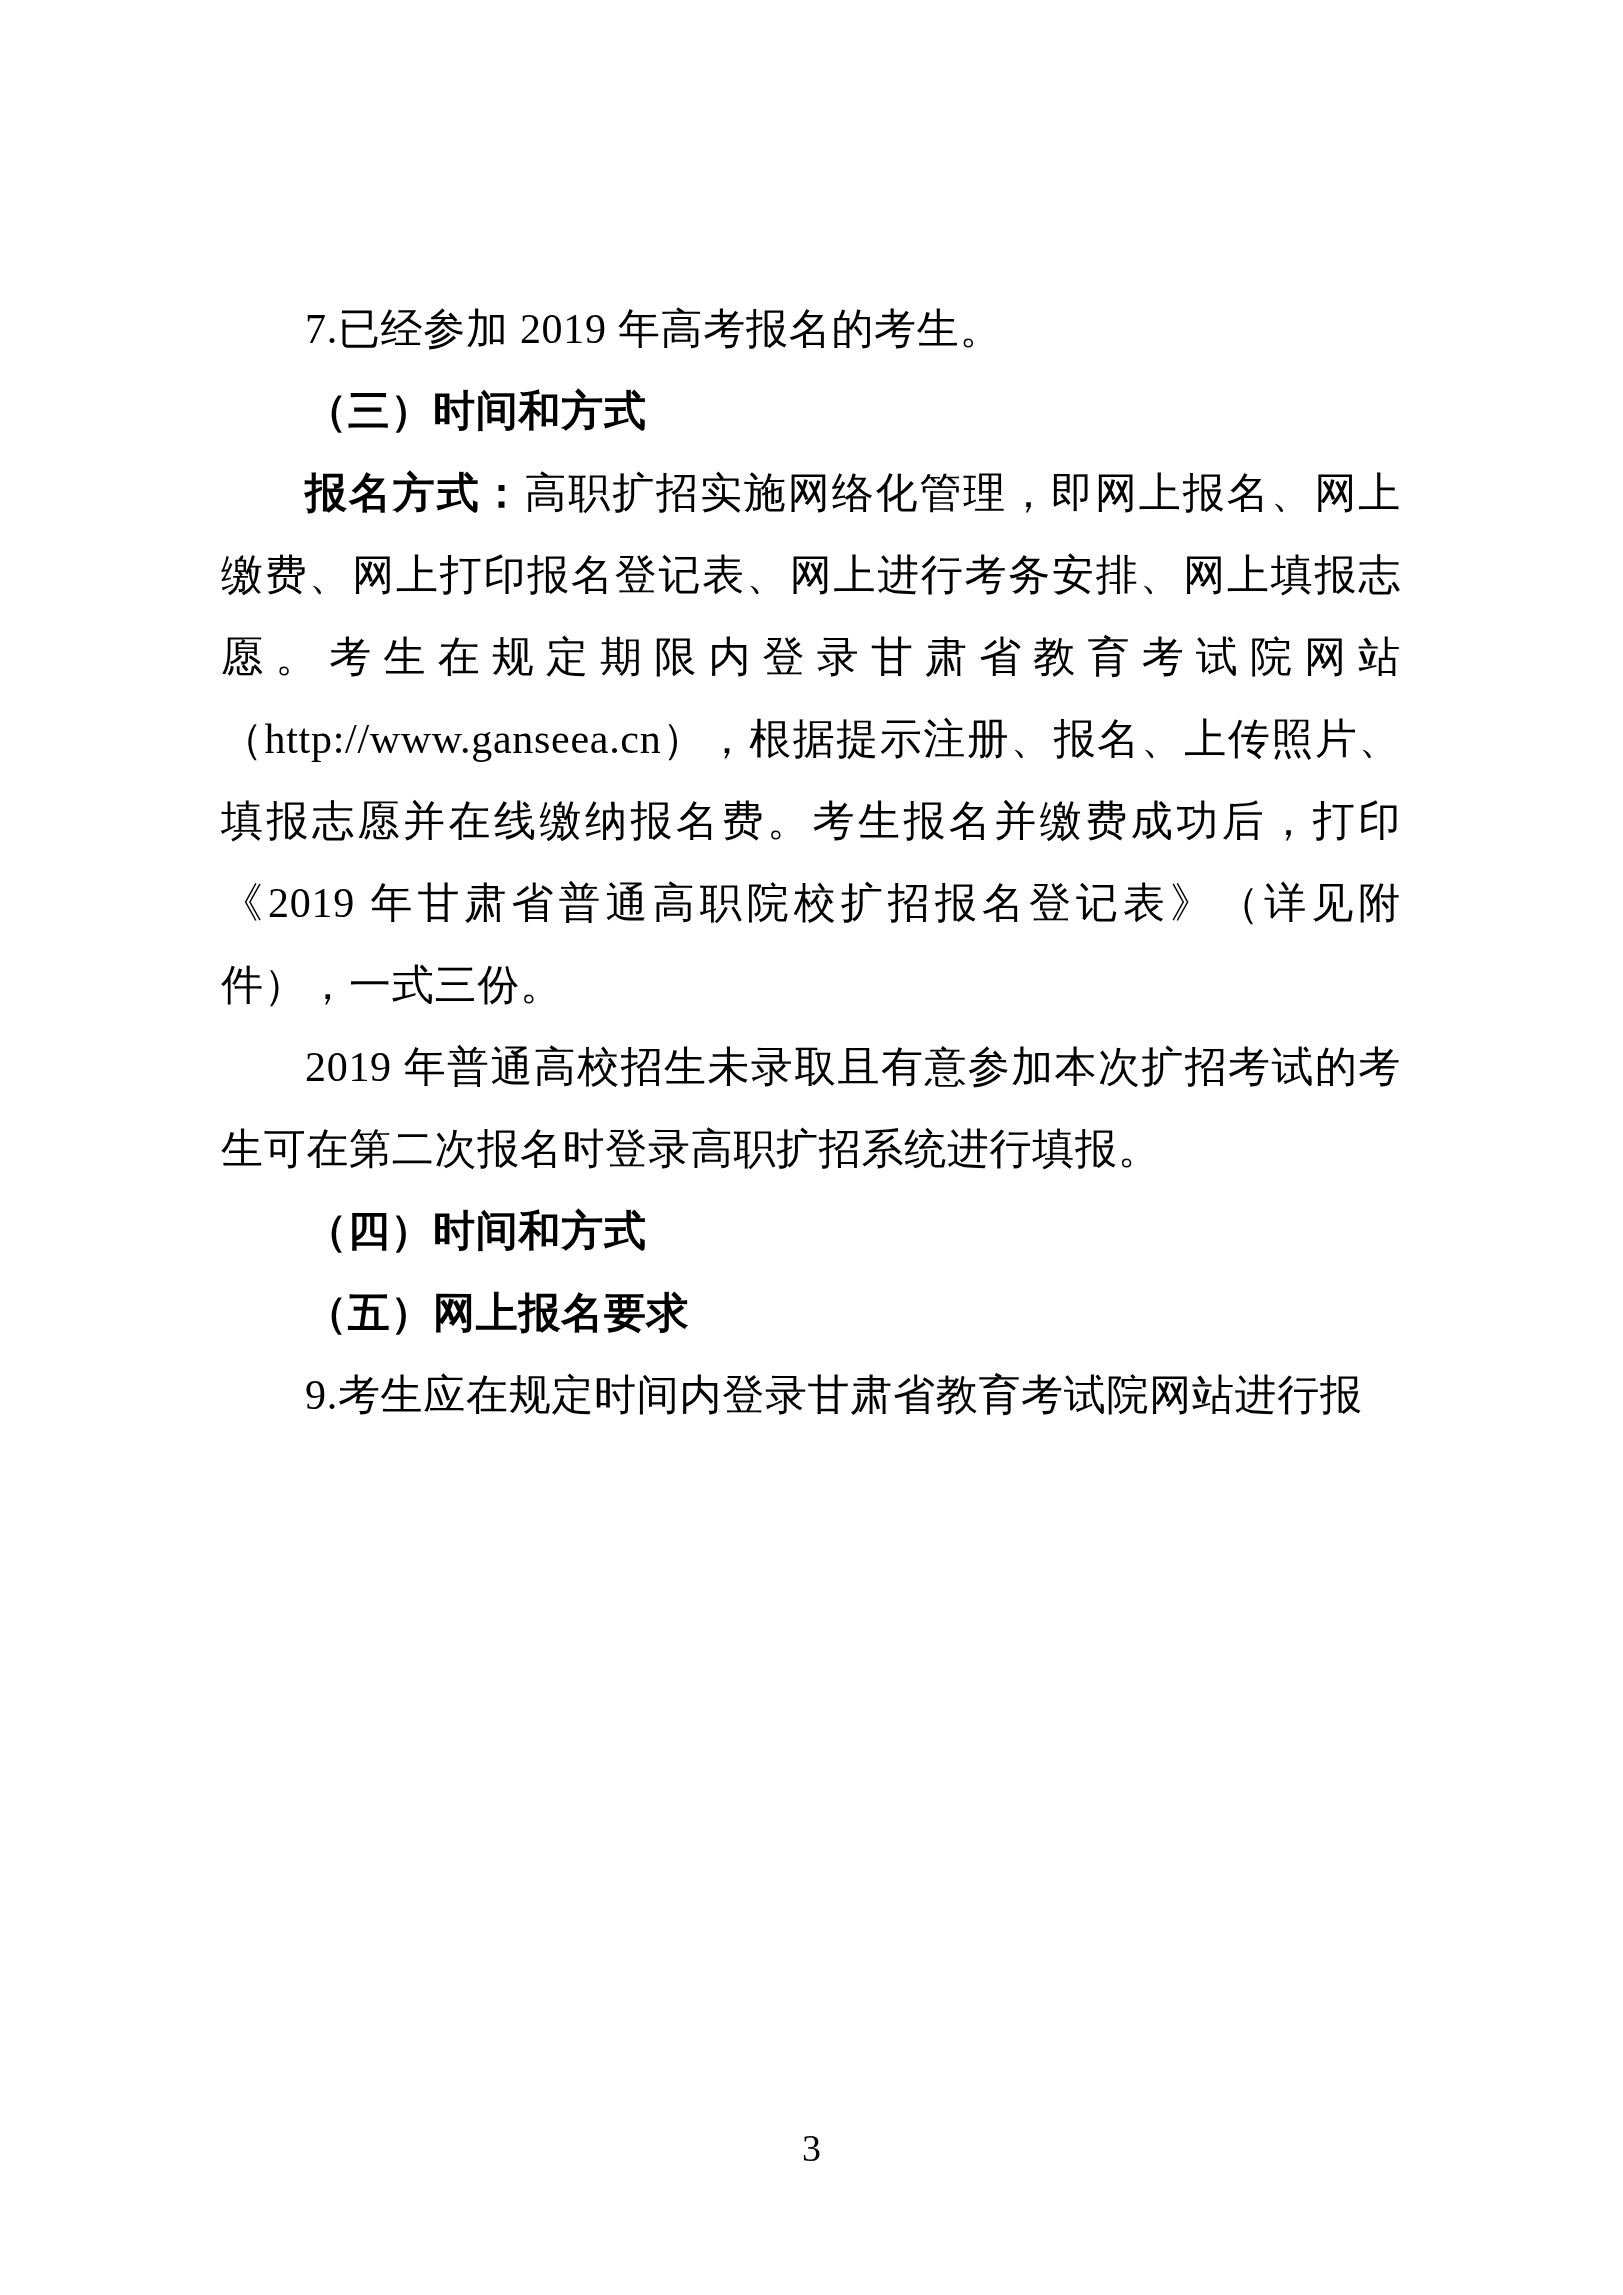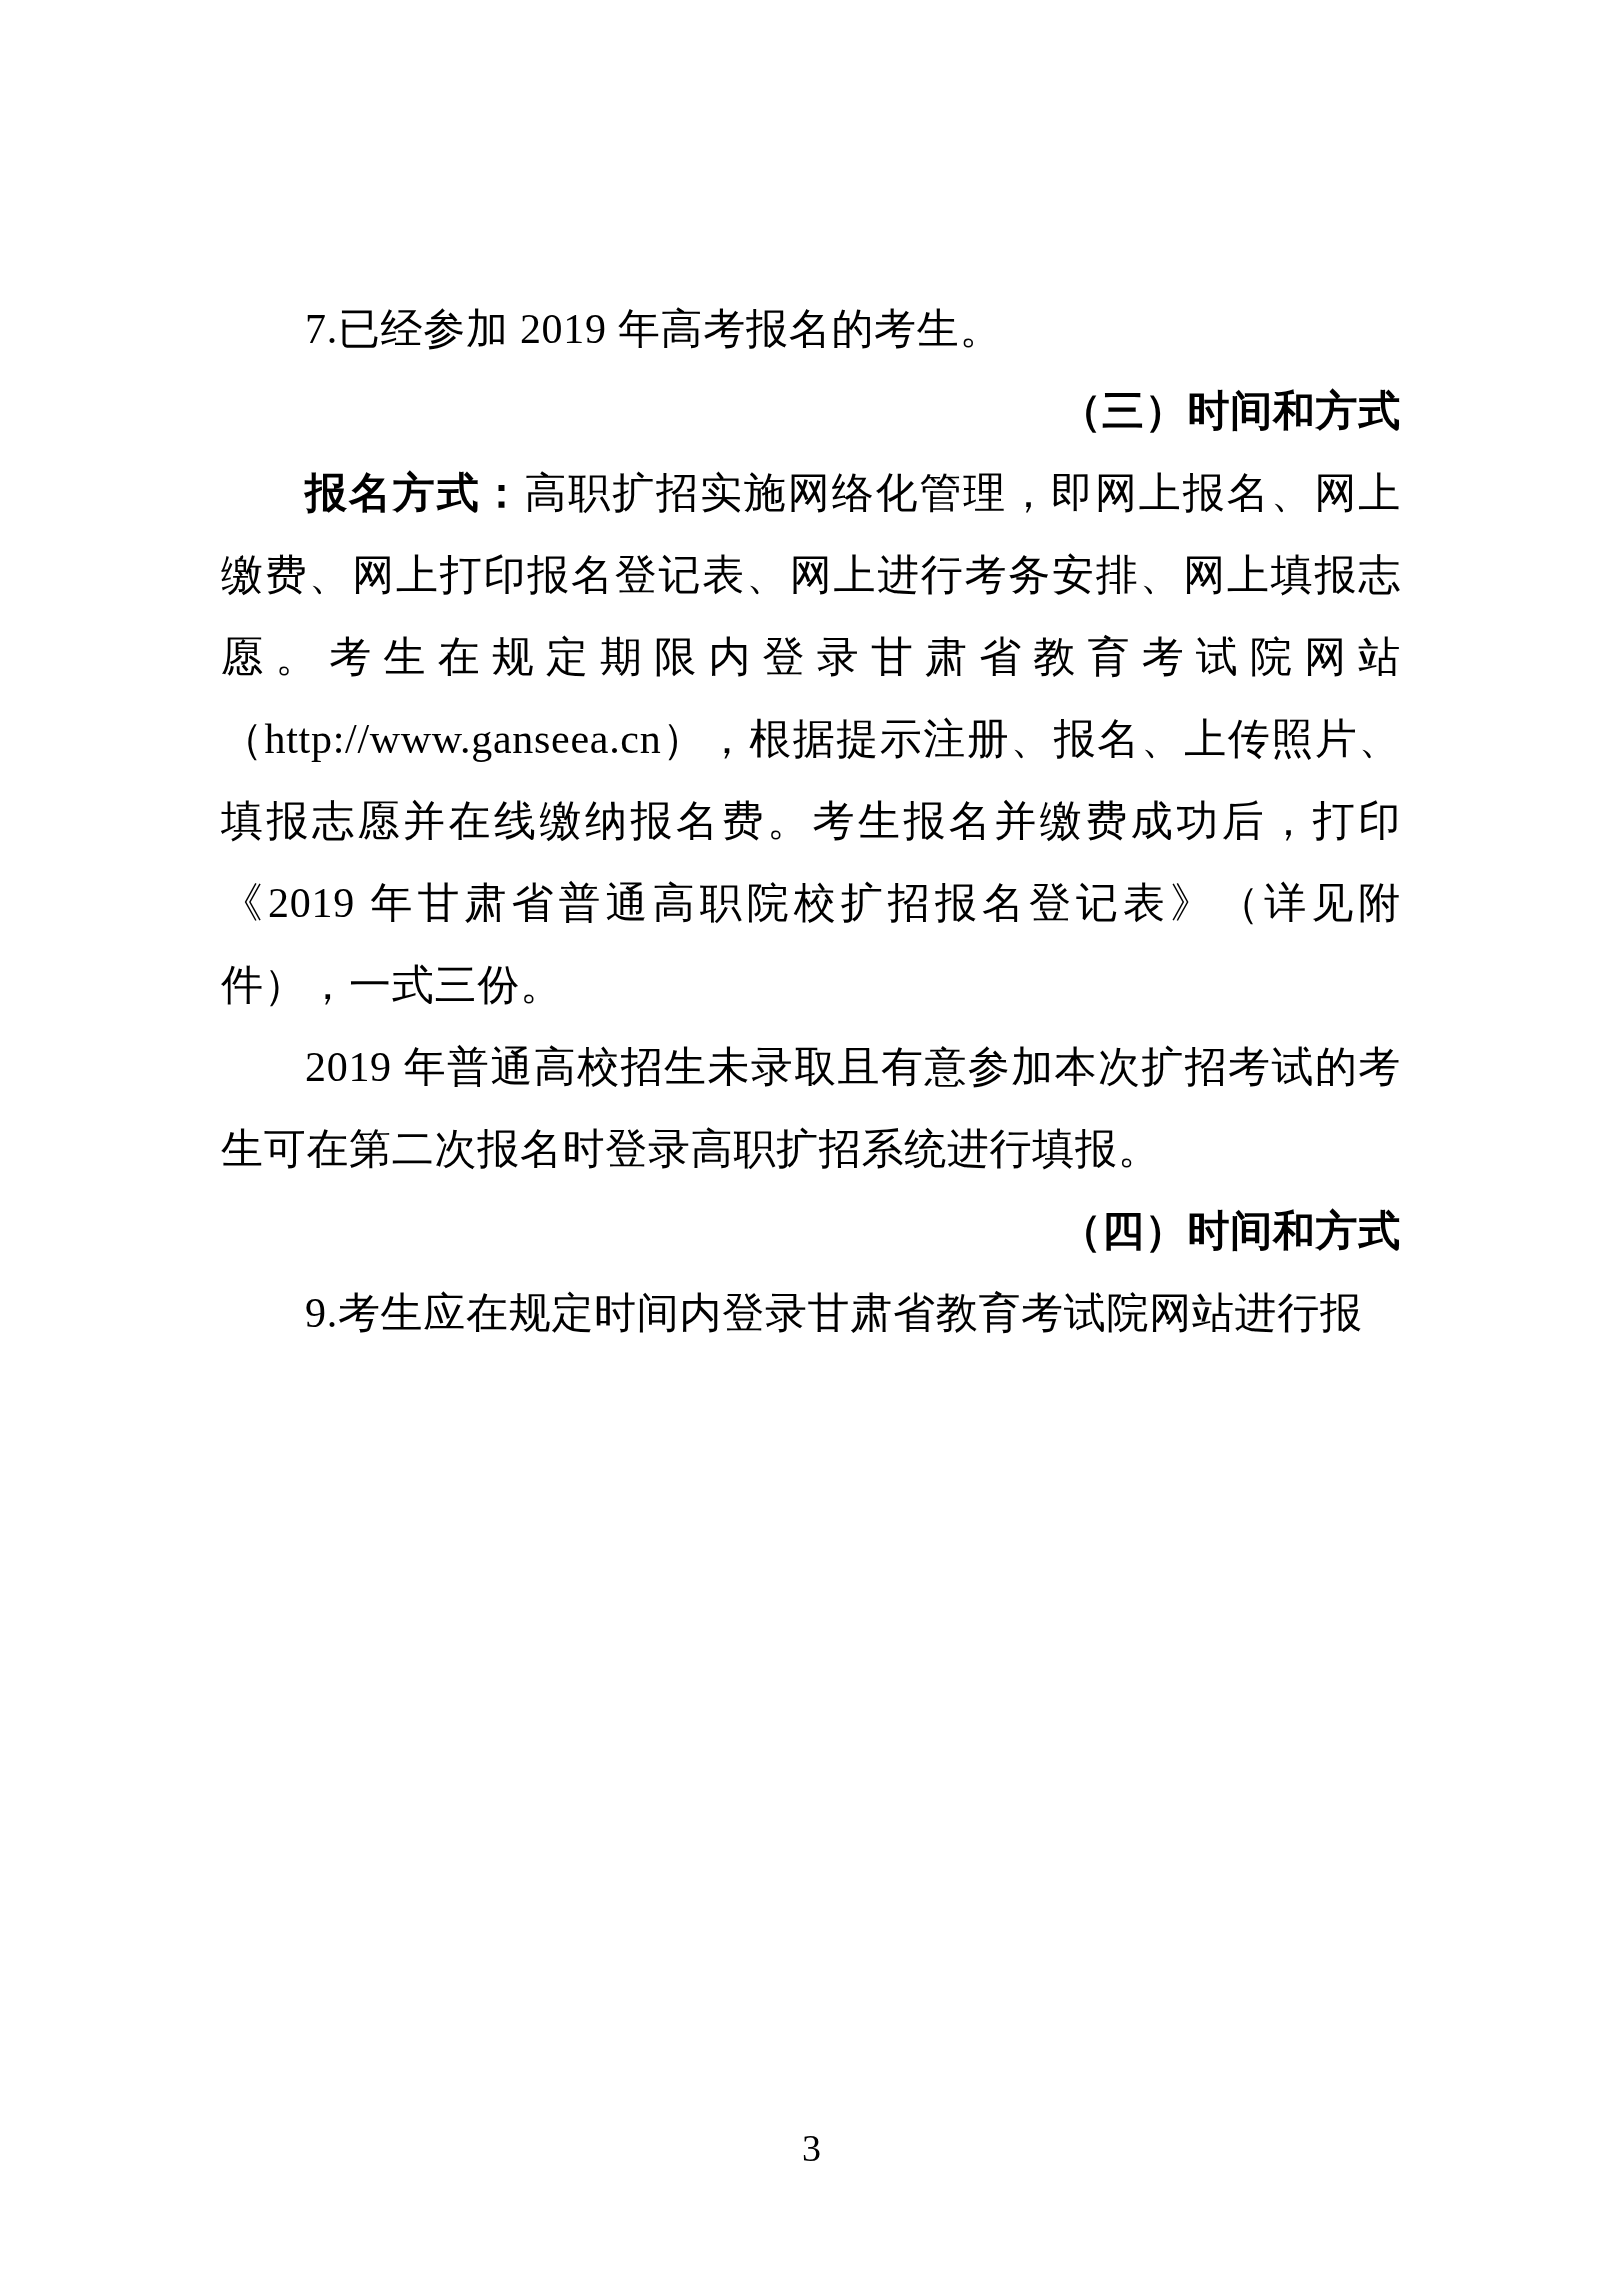--- a/index.html
+++ b/index.html
@@ -35,7 +35,7 @@
   }
   .heading {
     font-weight: 700;
-    text-align: right;
+    text-align: left;
   }
   .bold {
     font-weight: 700;

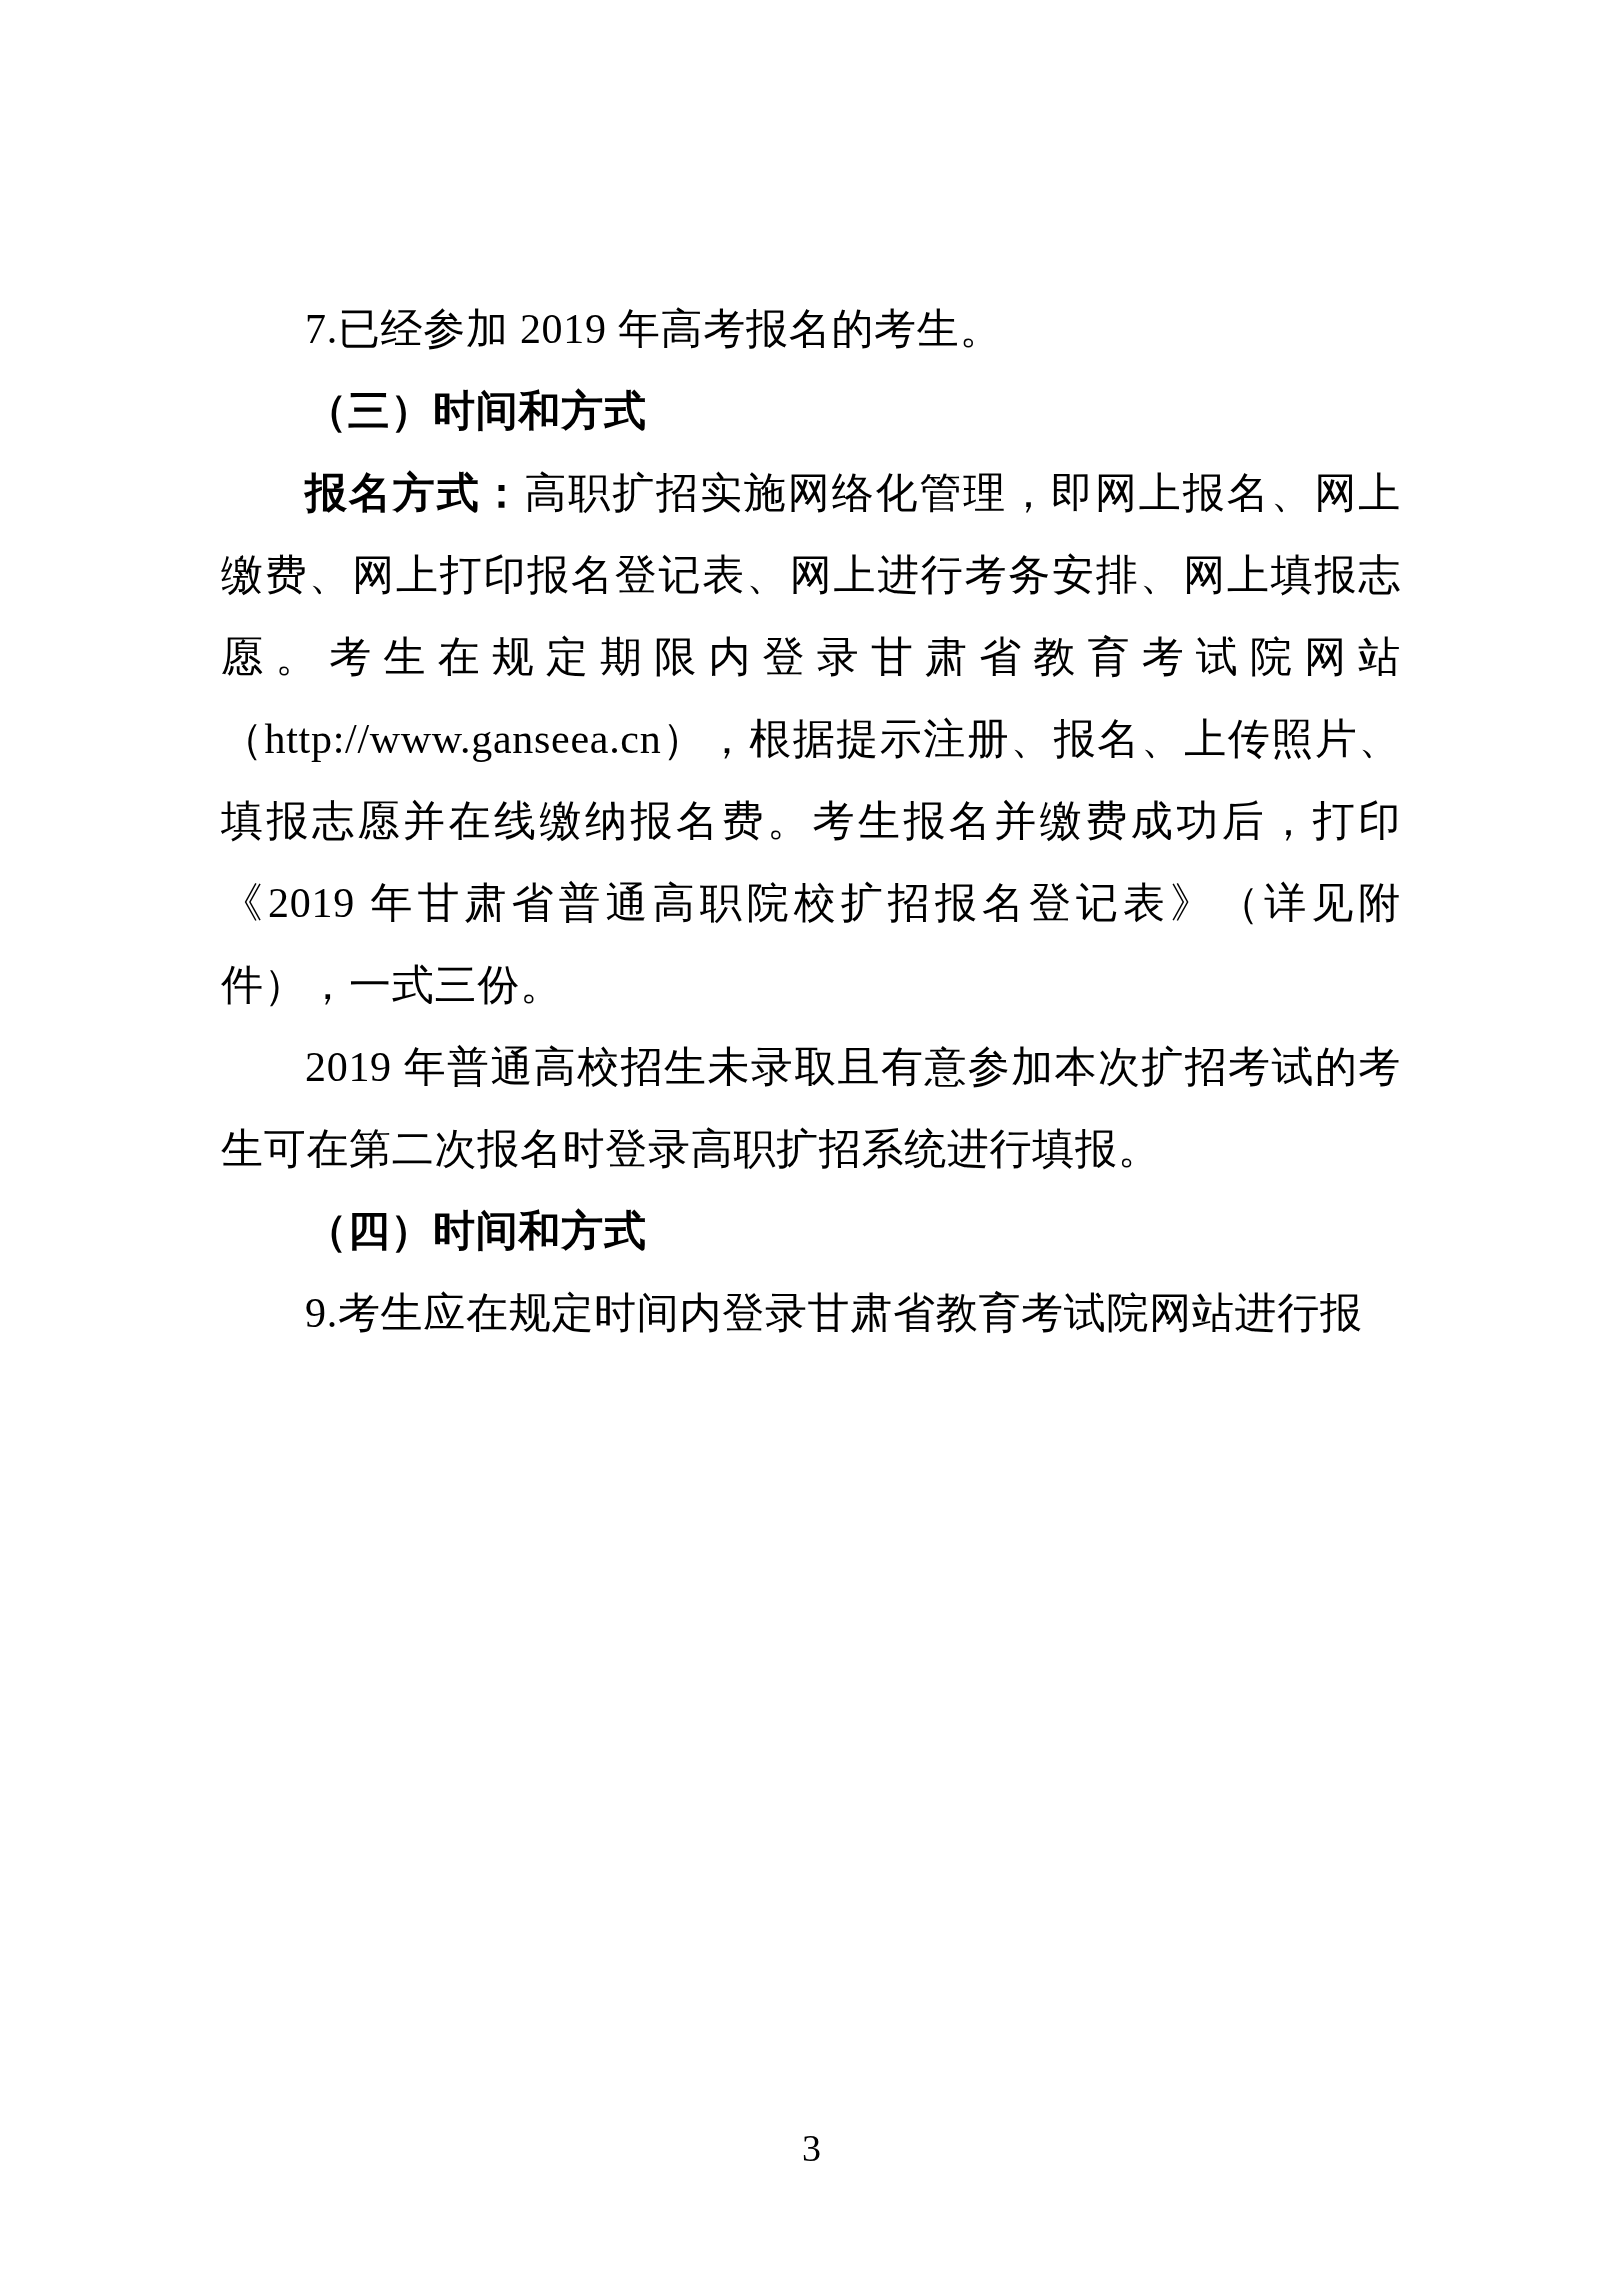--- a/index.html
+++ b/index.html
@@ -71,6 +71,7 @@
     <p class="line heading"><span>（四）时间和方式</span></p>
 
 
+    <p class="line heading"><span>（五）网上报名要求</span></p>
 
     <p class="line"><span>9.考生应在规定时间内登录甘肃省教育考试院网站进行报</span></p>
 

